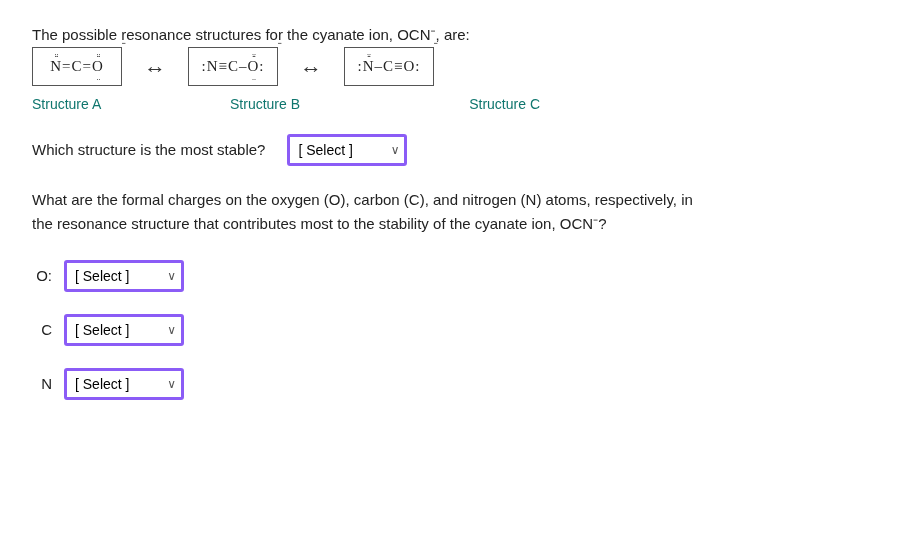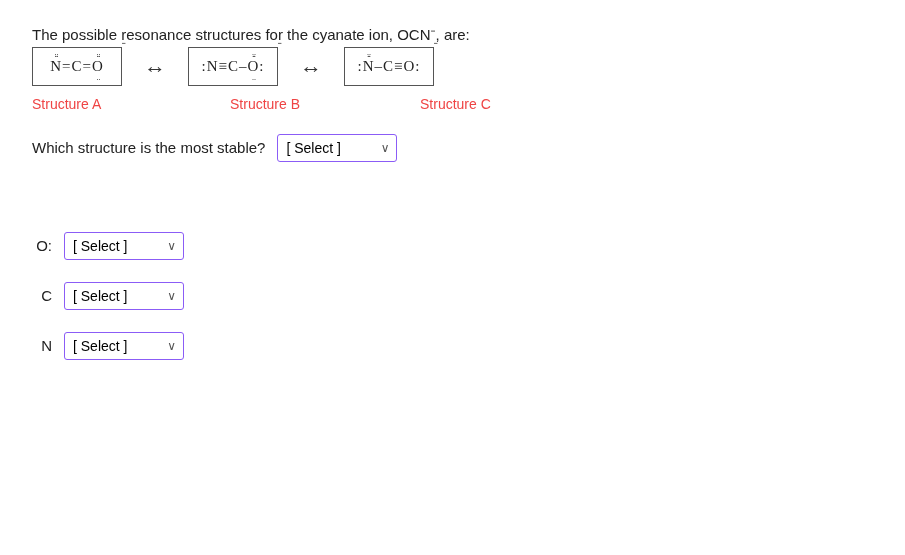--- a/index.html
+++ b/index.html
@@ -59,7 +59,7 @@
 
     .struct-label {
       font-size: 14px;
-      color: #ef4444;
+      color: #0f766e;
       min-width: 90px;
       text-align: center;
     }

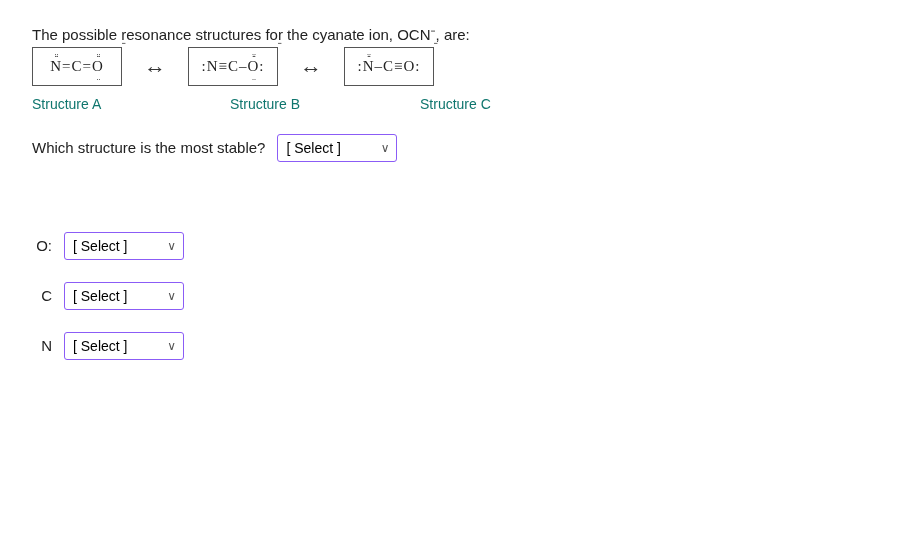--- a/index.html
+++ b/index.html
@@ -66,7 +66,7 @@
 
     .struct-label-a { margin-left: 0; width: 120px; text-align: left; }
     .struct-label-b { width: 120px; text-align: left; margin-left: 28px; }
-    .struct-label-c { width: 120px; text-align: left; margin-left: 30px; }
+    .struct-label-c { width: 120px; text-align: right; margin-left: 30px; }
 
     .question-row {
       display: flex;

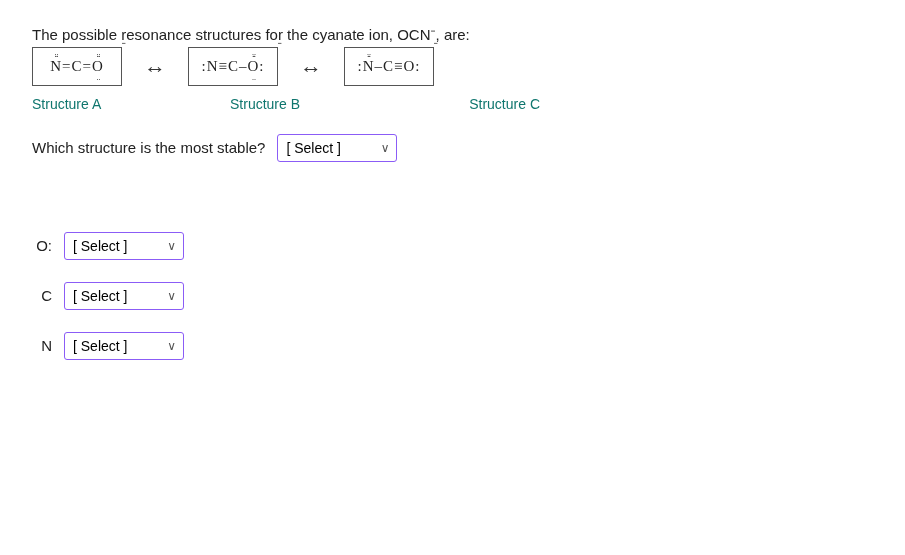--- a/index.html
+++ b/index.html
@@ -71,7 +71,7 @@
     .question-row {
       display: flex;
       align-items: center;
-      gap: 12px;
+      gap: 22px;
       margin-bottom: 22px;
       font-size: 15px;
       flex-wrap: wrap;

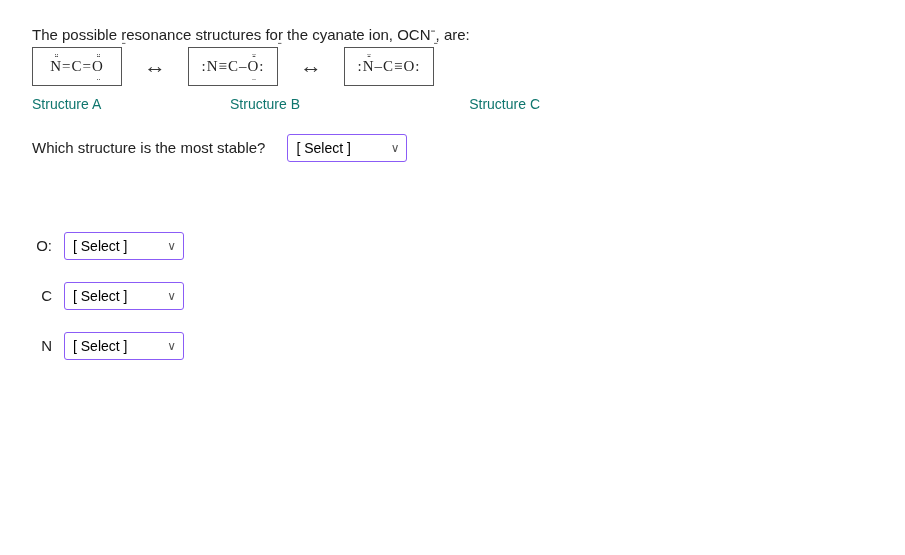--- a/index.html
+++ b/index.html
@@ -94,7 +94,7 @@
     }
 
     .select-wrapper select {
-      border: 1px solid #8b5cf6;
+      border: 3px solid #8b5cf6;
       border-radius: 3px;
       padding: 5px 28px 5px 8px;
       font-size: 14px;

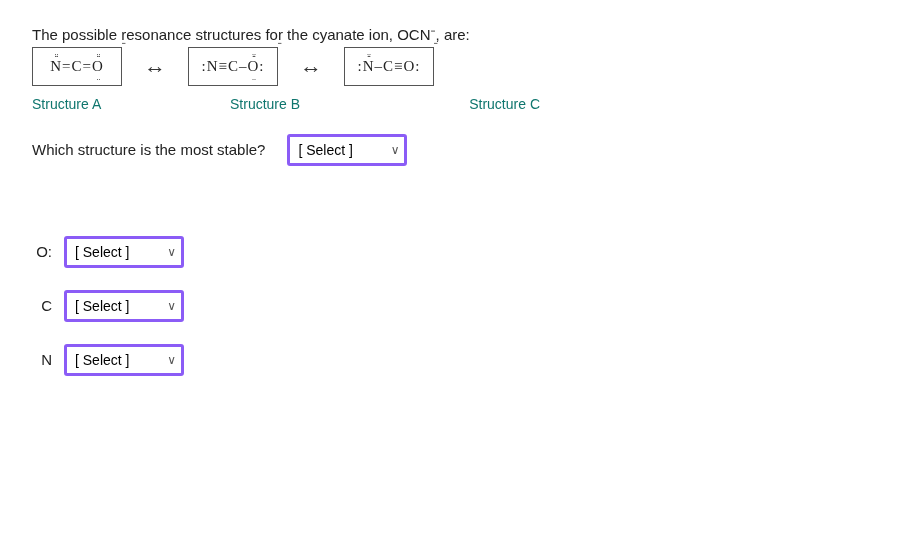--- a/index.html
+++ b/index.html
@@ -225,7 +225,7 @@
 </div>
 
 <div class="paragraph-text">
-  <br>
+  <span>What are the formal charges on the oxygen (O), carbon (C), and nitrogen (N) atoms, respectively, in</span><br>
 </div>
 
 <div class="formal-charges-section">

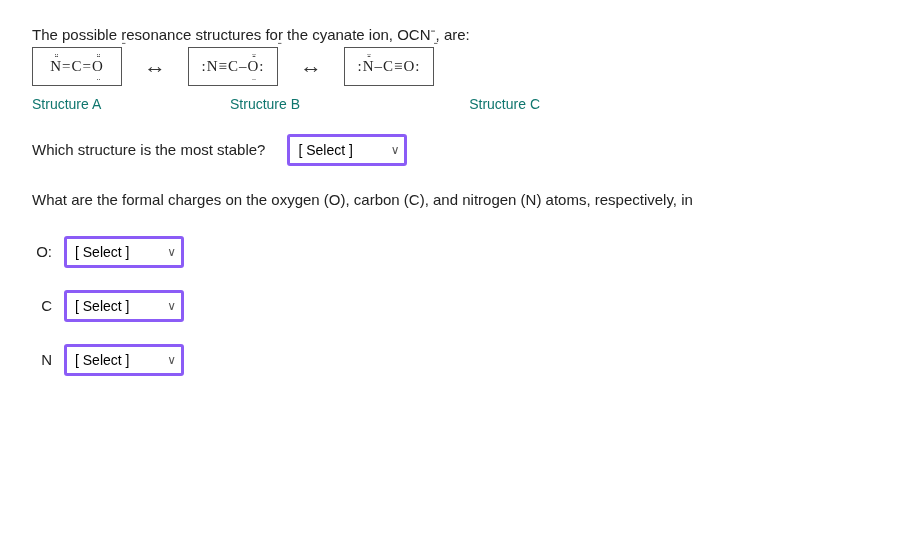--- a/index.html
+++ b/index.html
@@ -226,6 +226,7 @@
 
 <div class="paragraph-text">
   <span>What are the formal charges on the oxygen (O), carbon (C), and nitrogen (N) atoms, respectively, in</span><br>
+  <span>the resonance structure that contributes most to the stability of the cyanate ion, OCN⁻?</span>
 </div>
 
 <div class="formal-charges-section">

